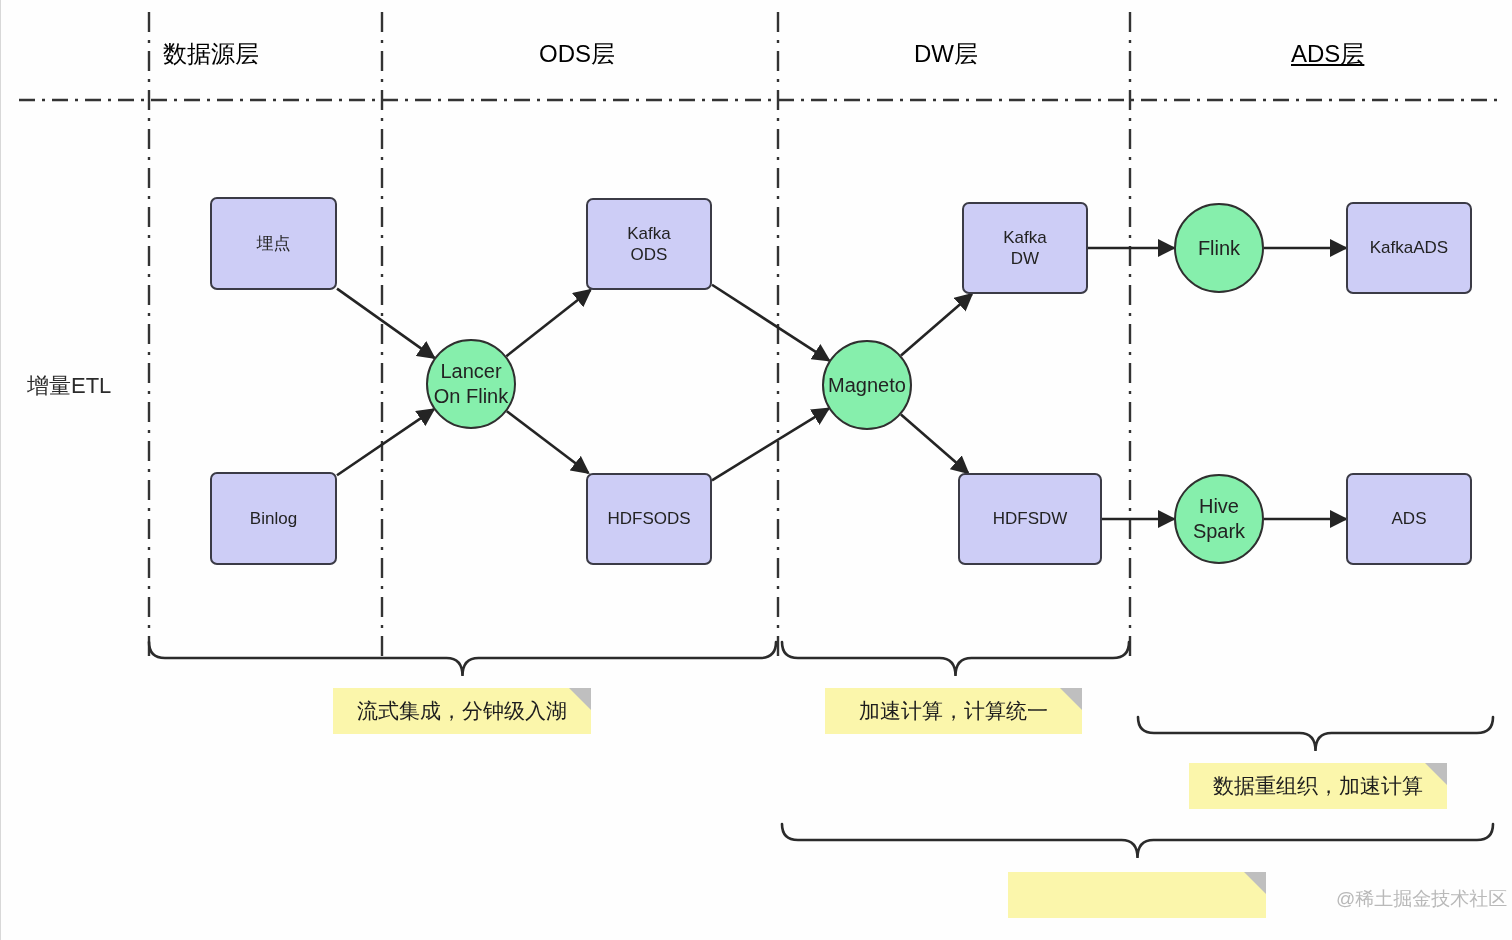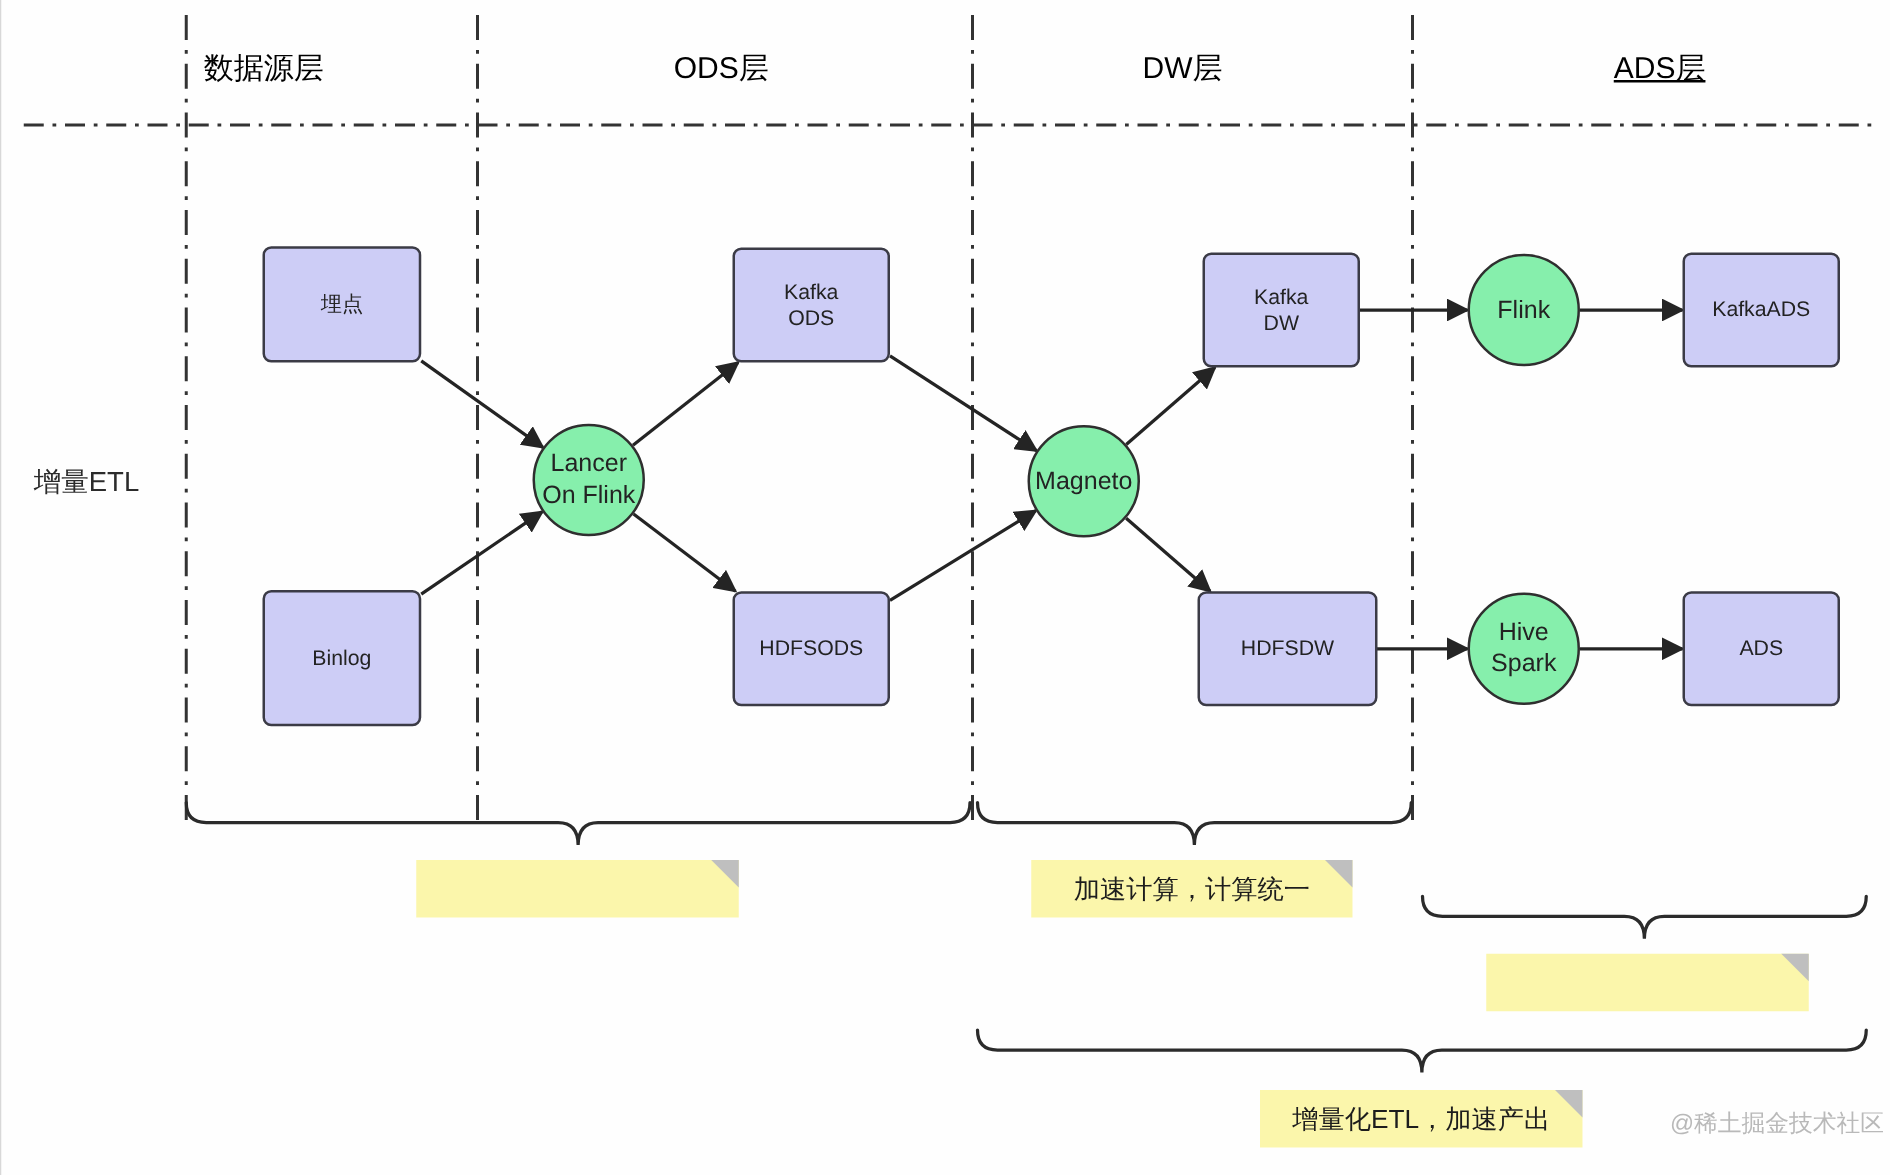--- a/index.html
+++ b/index.html
@@ -138,7 +138,7 @@
 
   <div id="nodes">
       <div class="node box" style="left: 209px; top: 197px; width: 127px; height: 93px;">埋点</div>
-      <div class="node box" style="left: 209px; top: 472px; width: 127px; height: 109px;">Binlog</div>
+      <div class="node box" style="left: 209px; top: 472px; width: 127px; height: 93px;">Binlog</div>
       <div class="node circle" style="left: 425px; top: 339px; width: 90px; height: 90px;">Lancer
 On Flink</div>
       <div class="node box" style="left: 585px; top: 198px; width: 126px; height: 92px;">Kafka

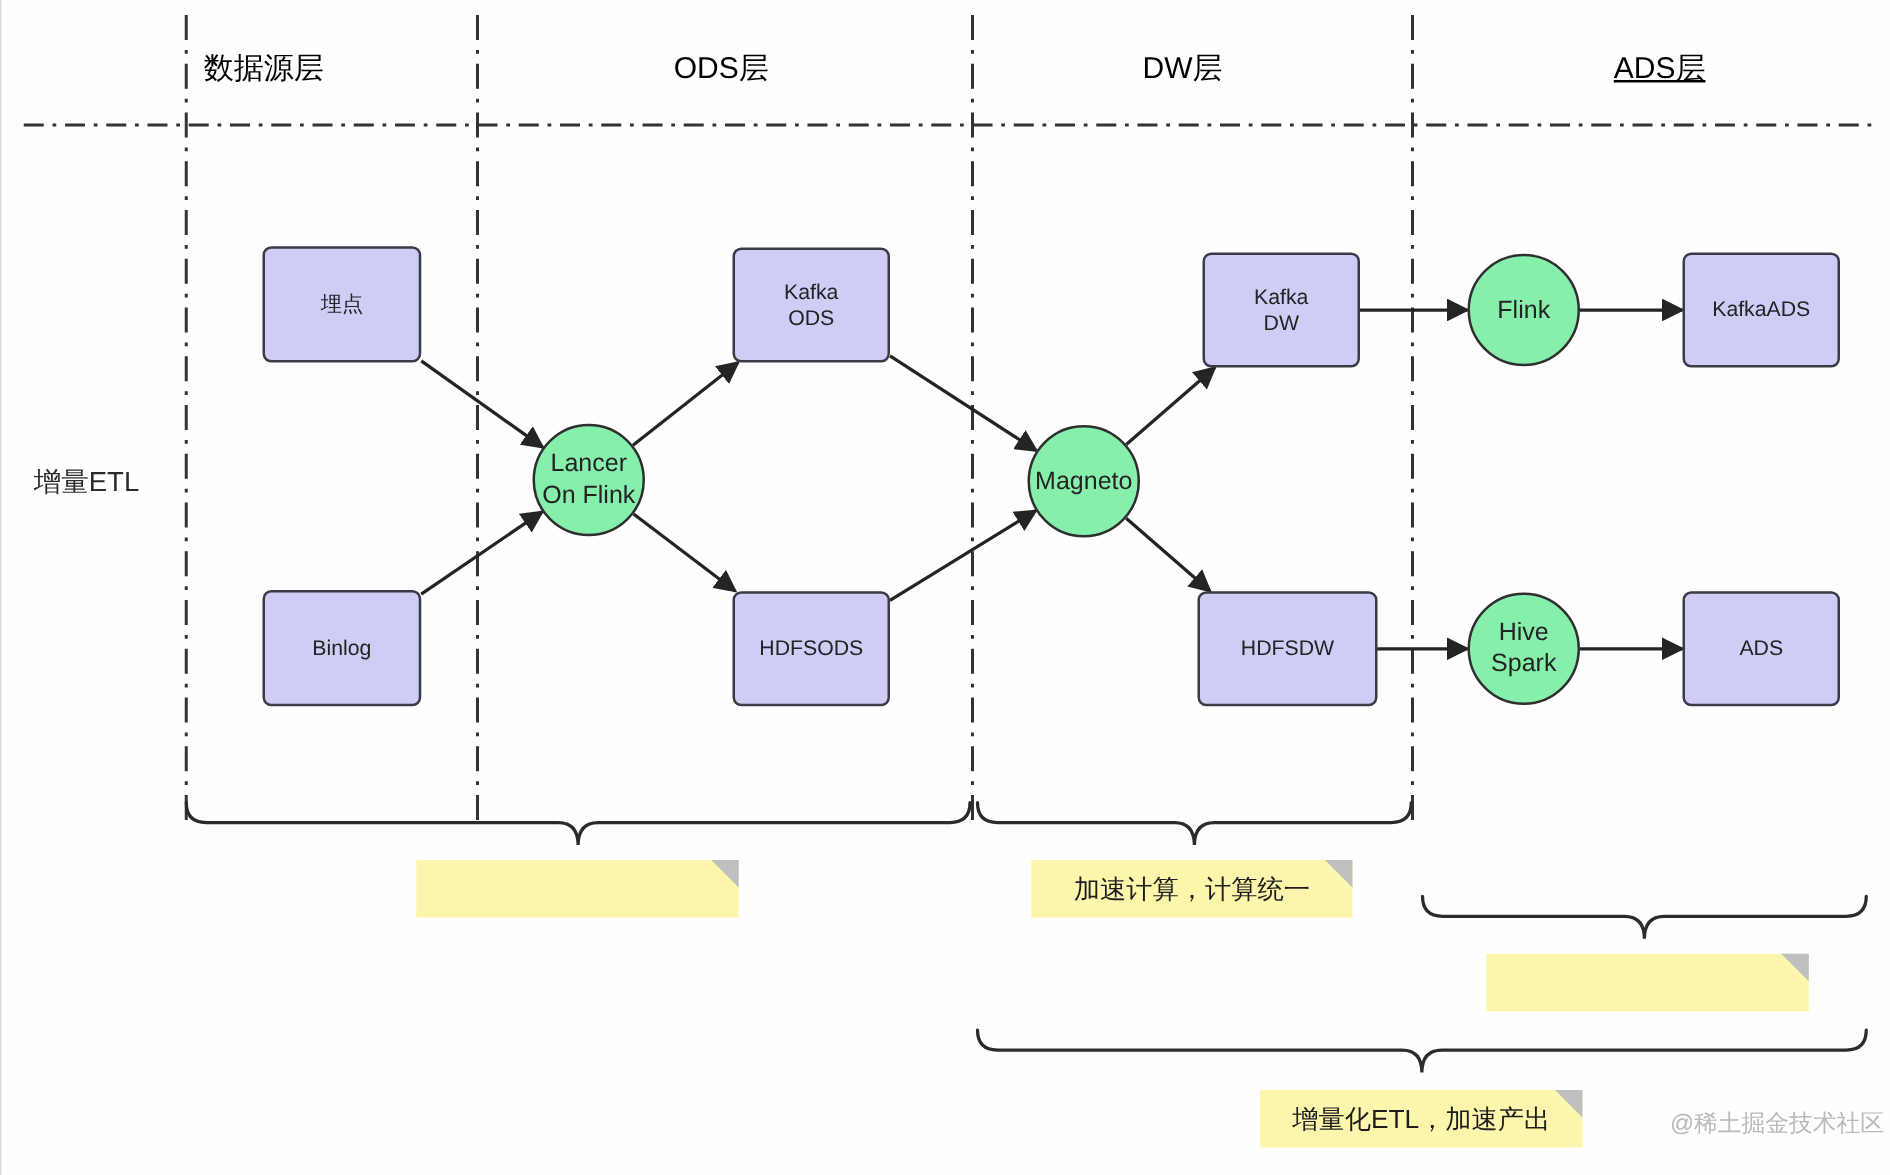--- a/index.html
+++ b/index.html
@@ -157,6 +157,7 @@
 
   <div id="notes">
       <div class="sticky" style="left: 332px; top: 688px; min-width: 258px; height: 46px;">
+        <span>流式集成，分钟级入湖</span>
         <span class="fold"></span>
       </div>
       <div class="sticky" style="left: 824px; top: 688px; min-width: 257px; height: 46px;">

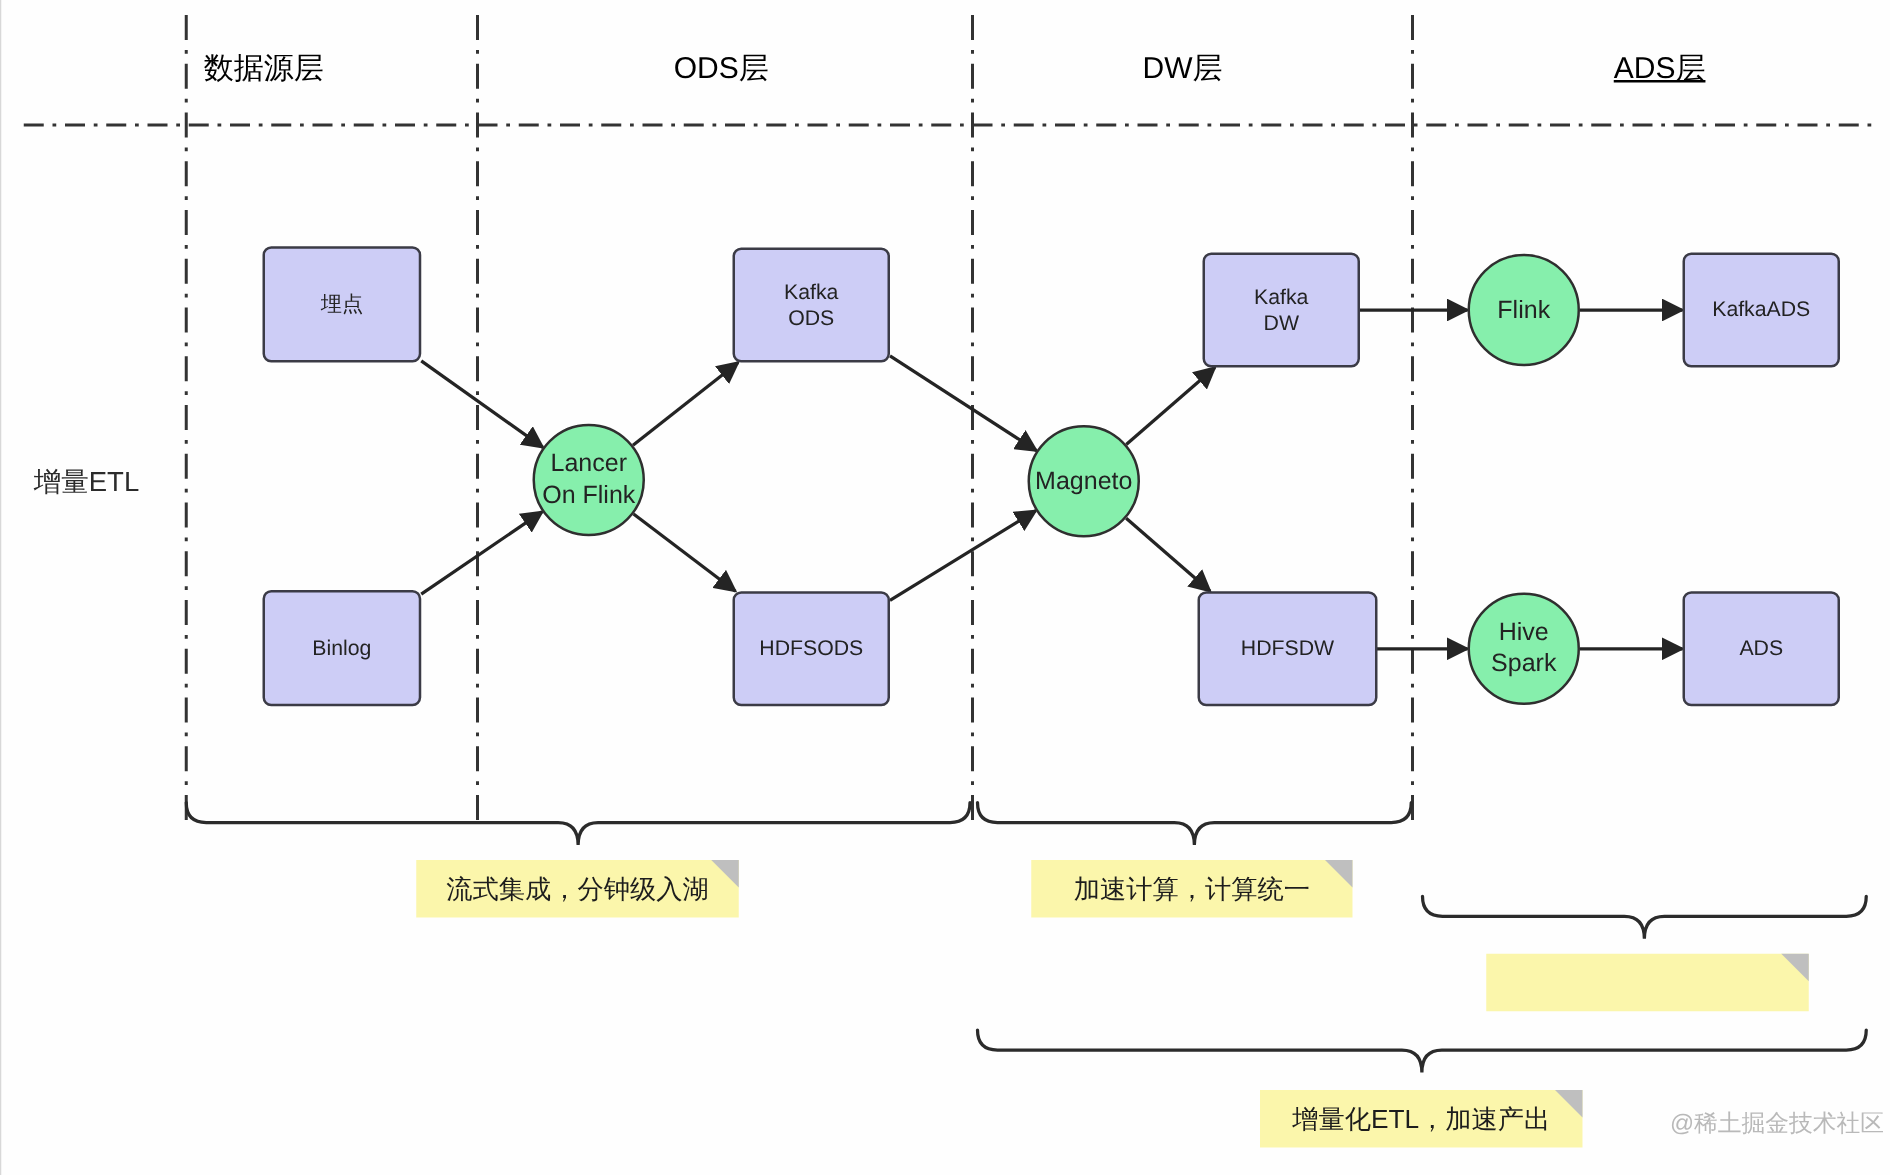--- a/index.html
+++ b/index.html
@@ -165,6 +165,7 @@
         <span class="fold"></span>
       </div>
       <div class="sticky" style="left: 1188px; top: 763px; min-width: 258px; height: 46px;">
+        <span>数据重组织，加速计算</span>
         <span class="fold"></span>
       </div>
       <div class="sticky" style="left: 1007px; top: 872px; min-width: 258px; height: 46px;">

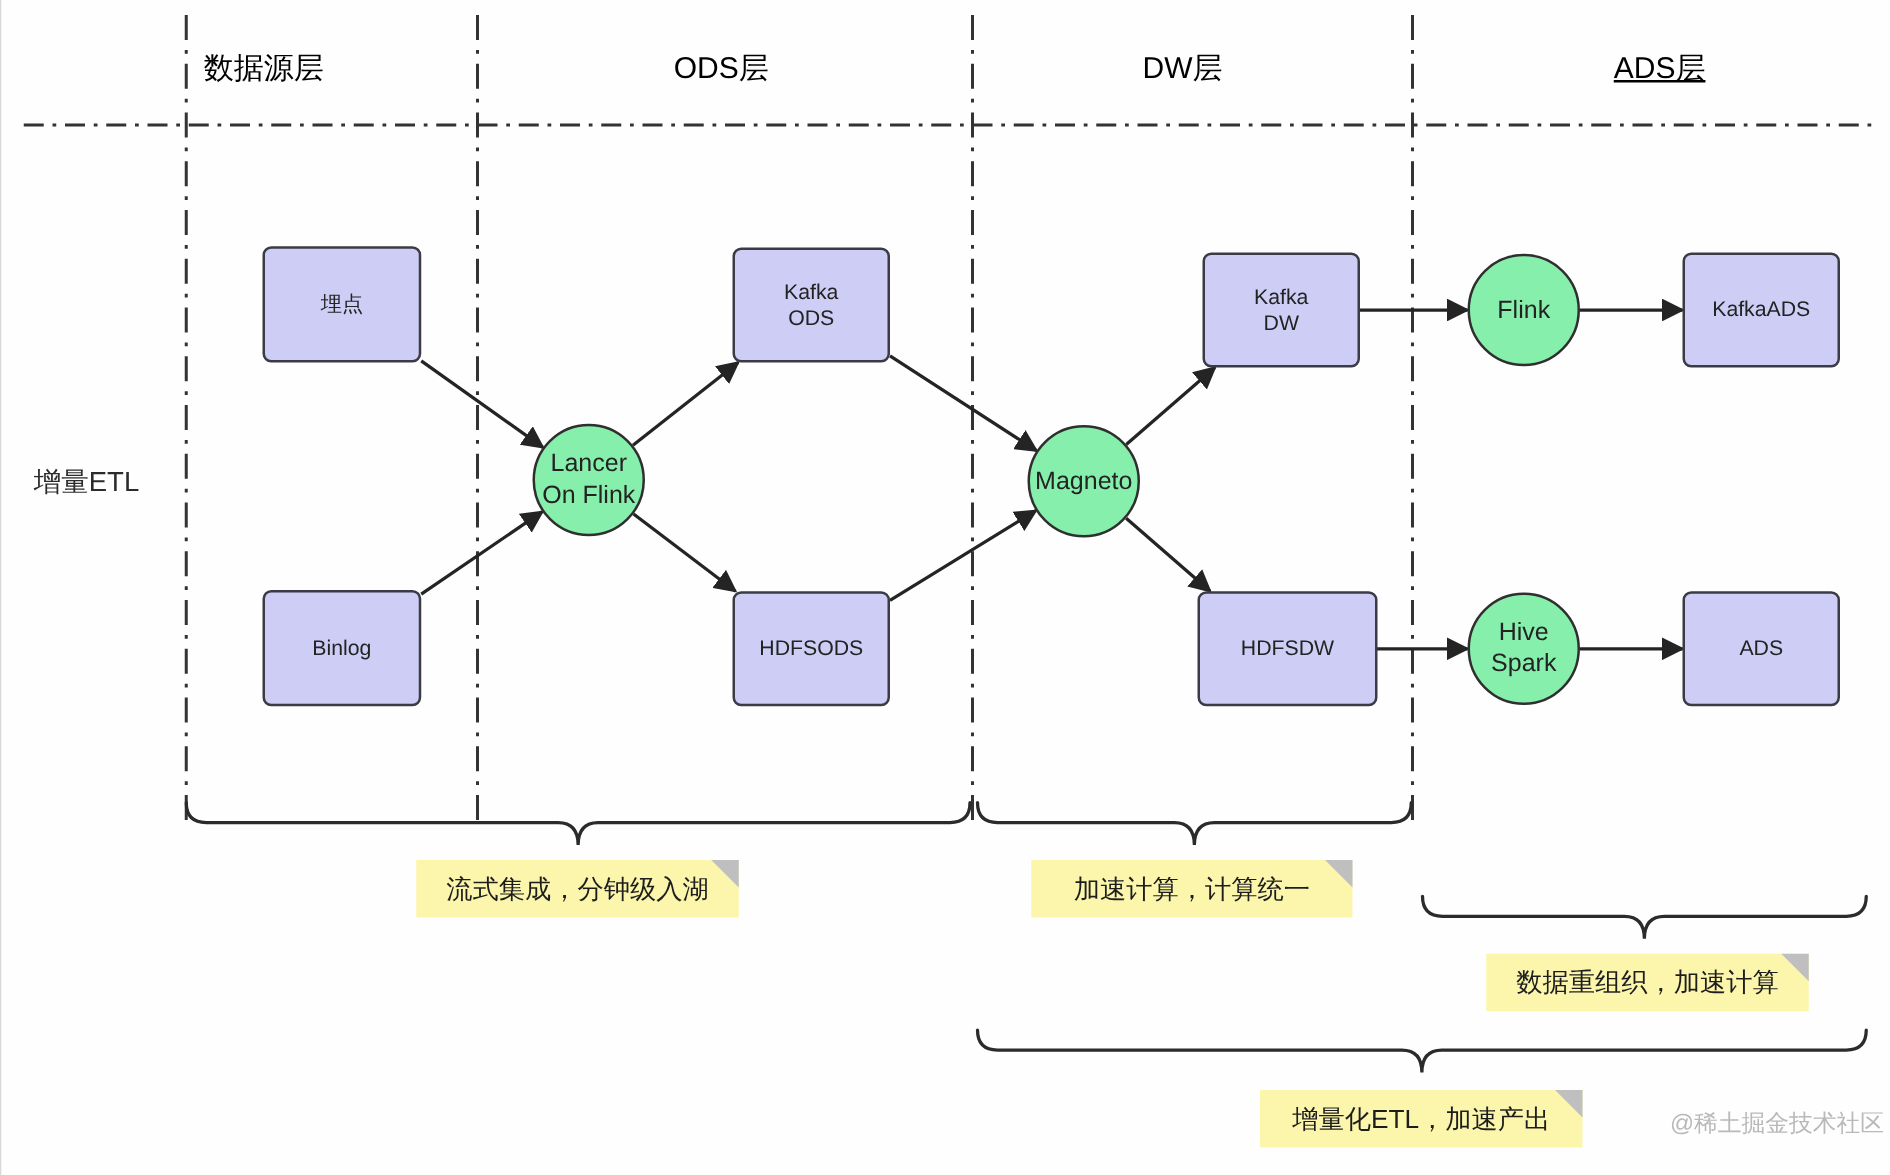--- a/index.html
+++ b/index.html
@@ -169,7 +169,6 @@
         <span class="fold"></span>
       </div>
       <div class="sticky" style="left: 1007px; top: 872px; min-width: 258px; height: 46px;">
-        <span>增量化ETL，加速产出</span>
         <span class="fold"></span>
       </div>
     </div>

